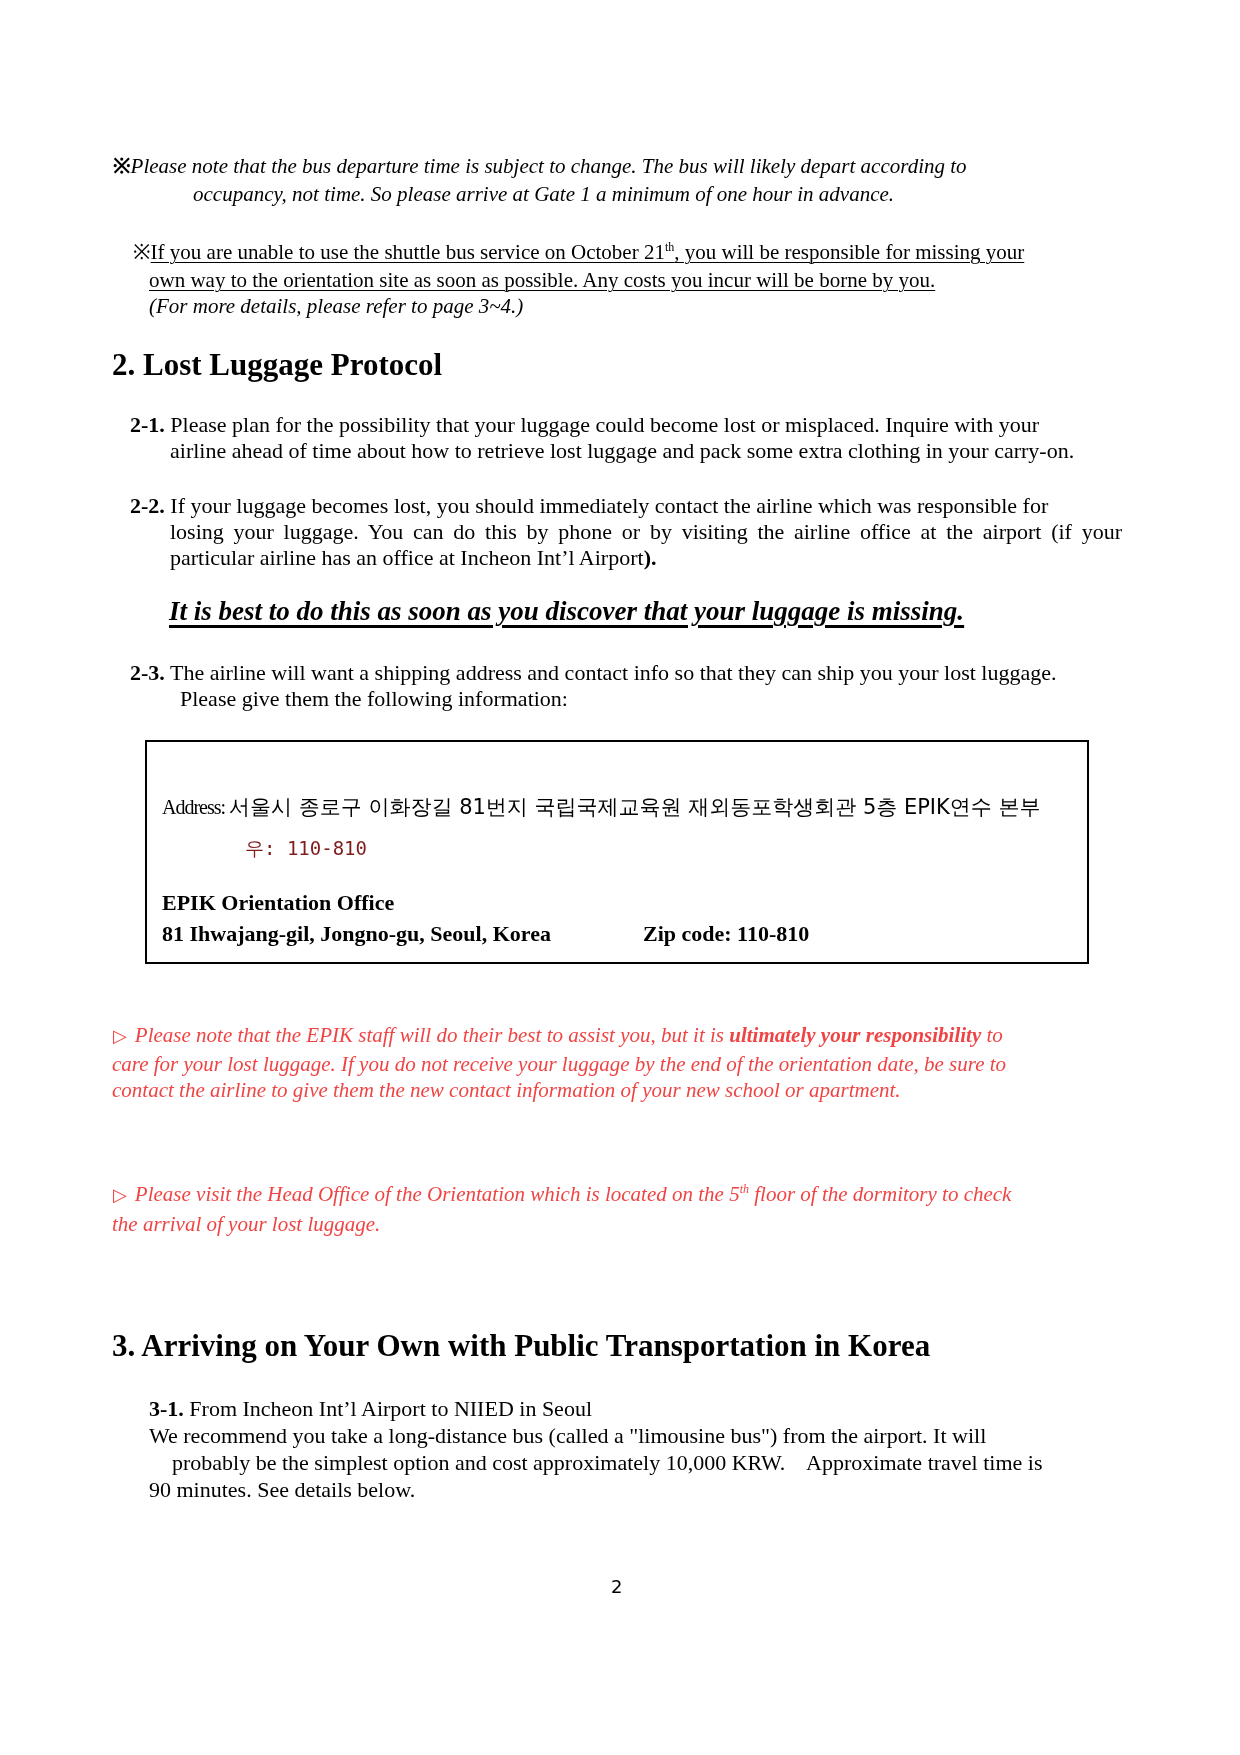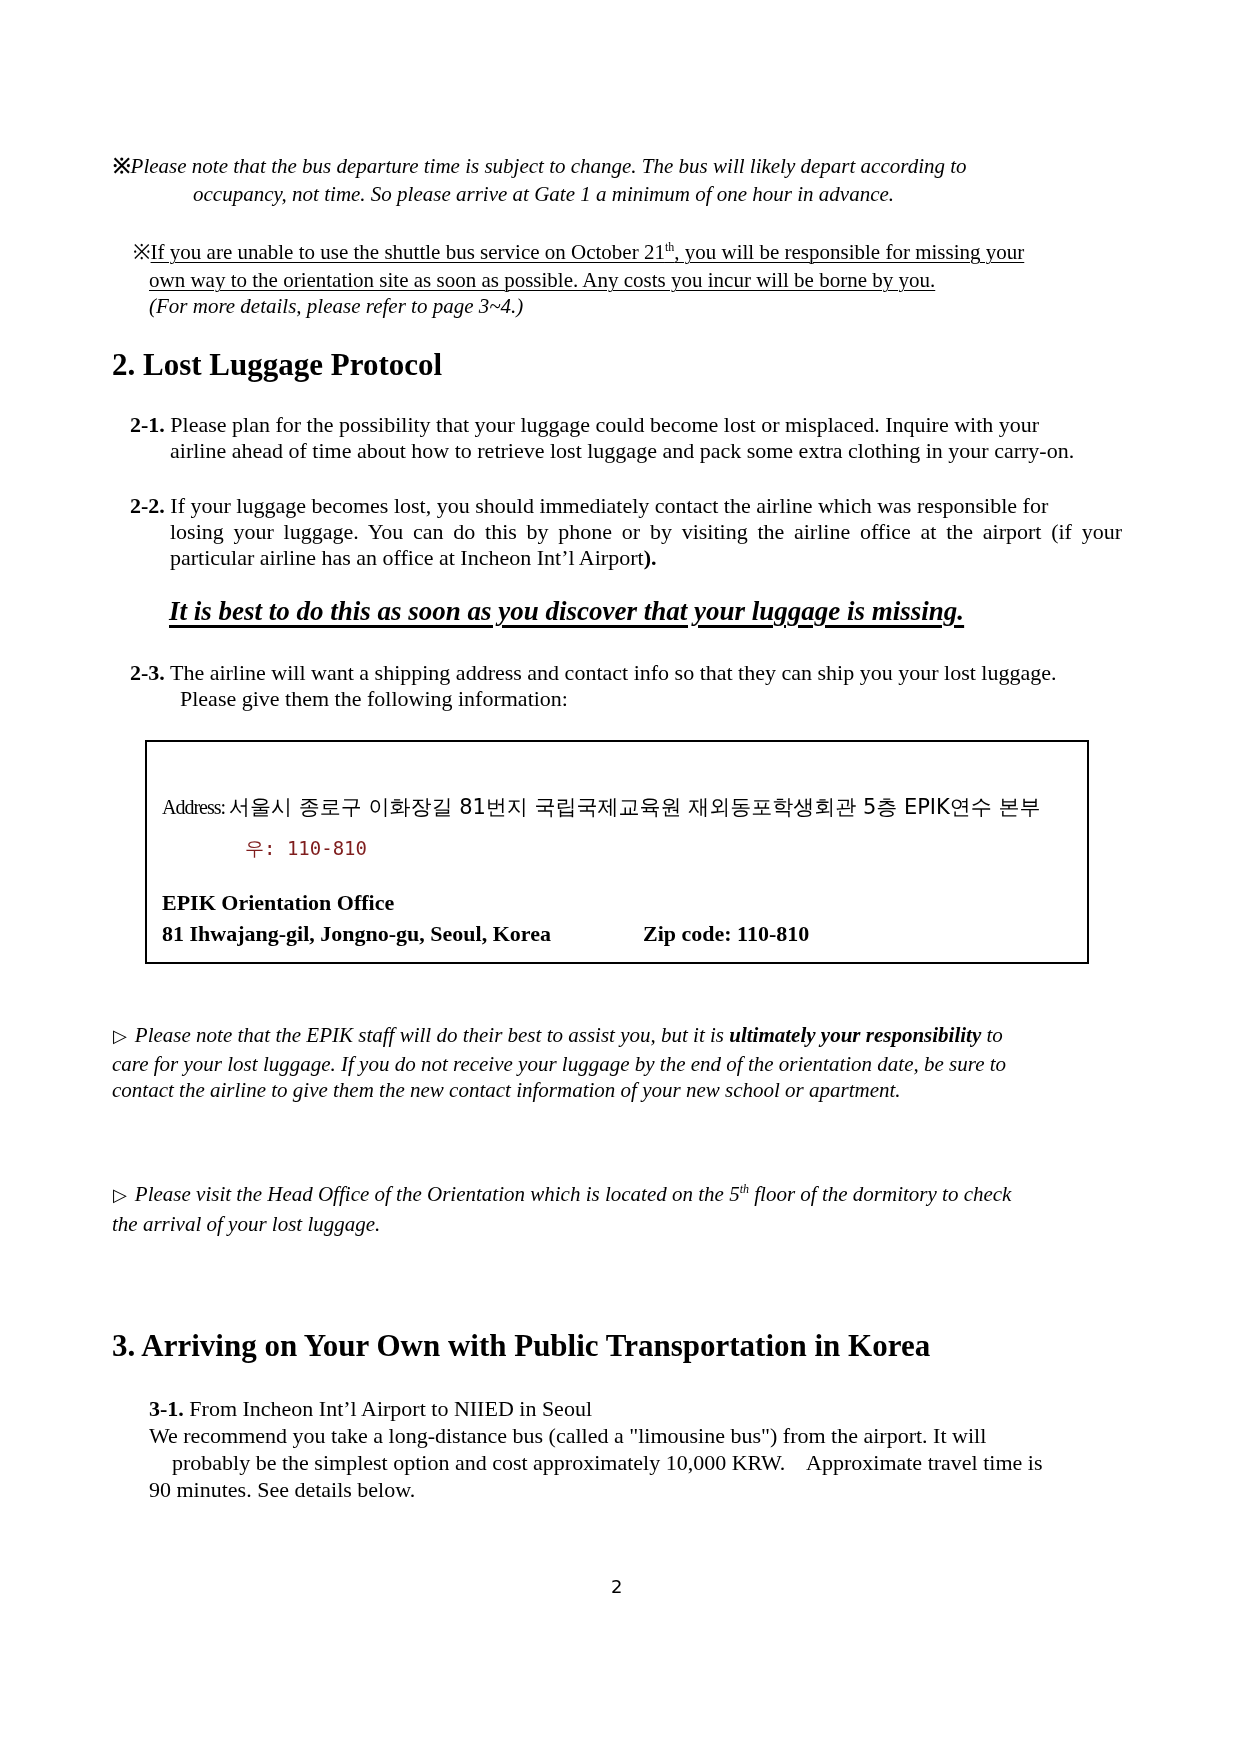--- a/index.html
+++ b/index.html
@@ -19,7 +19,7 @@
   .addr-label { font-size: 20px; letter-spacing: -1px; }
   .zip-kr { font-family: "DejaVu Sans Mono", monospace; font-size: 19px; color: #7f1d1d; }
   .bold21 { font-size: 22px; font-weight: bold; line-height: 31px; font-family: Liberation Serif, serif; }
-  .blue { color: #000000; font-style: italic; font-size: 21px; line-height: 29px; }
+  .blue { color: #ef4444; font-style: italic; font-size: 21px; line-height: 29px; }
   .tri { font-style: normal; font-family: "DejaVu Sans", sans-serif; font-size: 18px; margin-right: 8px; }
   .pagenum { font-family: "DejaVu Sans", sans-serif; font-size: 18px; }
   sup { font-size: 12px; line-height: 0; }

